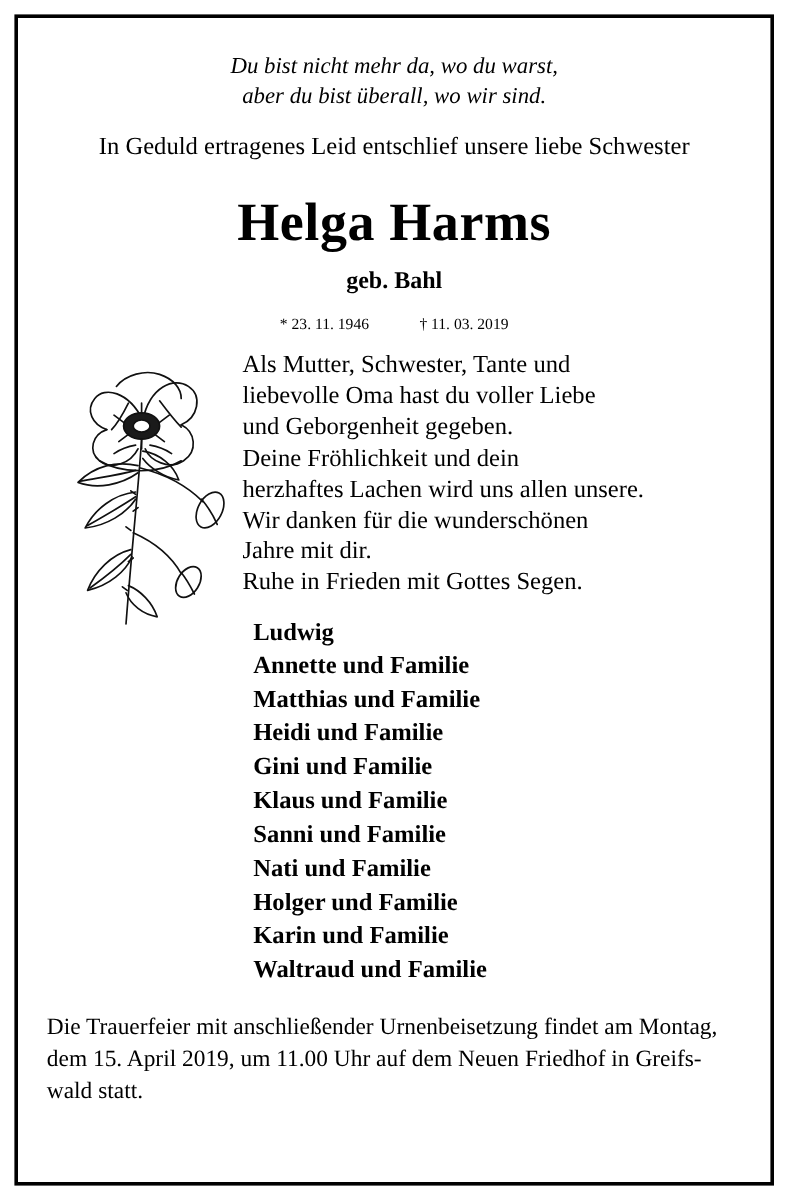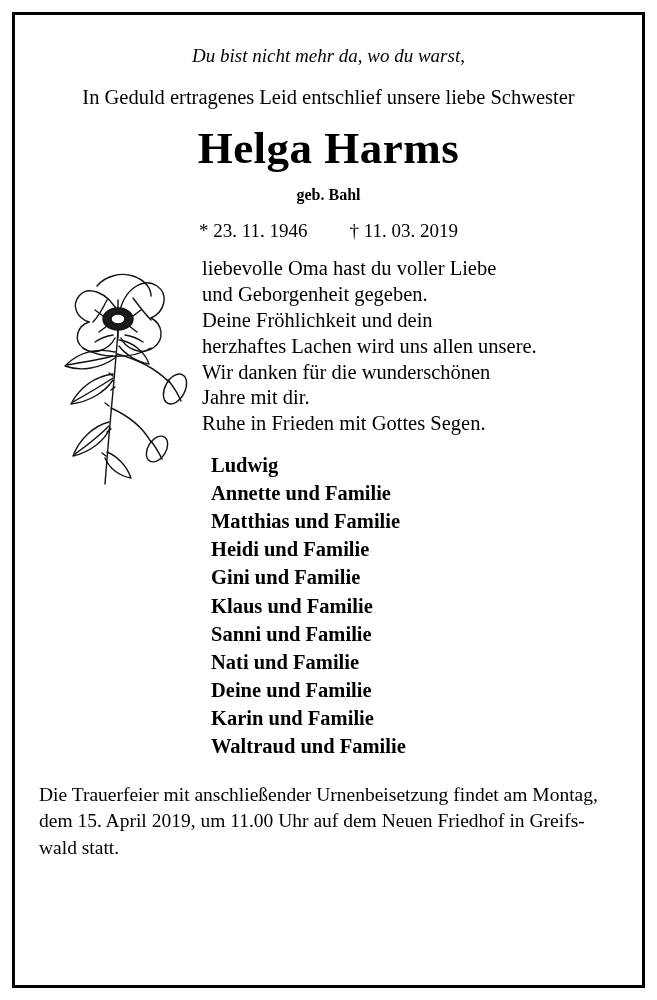--- a/index.html
+++ b/index.html
@@ -136,6 +136,7 @@
 
       <div class="verse">
         <div>Du bist nicht mehr da, wo du warst,</div>
+        <div>aber du bist überall, wo wir sind.</div>
       </div>
 
       <div class="intro">In Geduld ertragenes Leid entschlief unsere liebe Schwester</div>

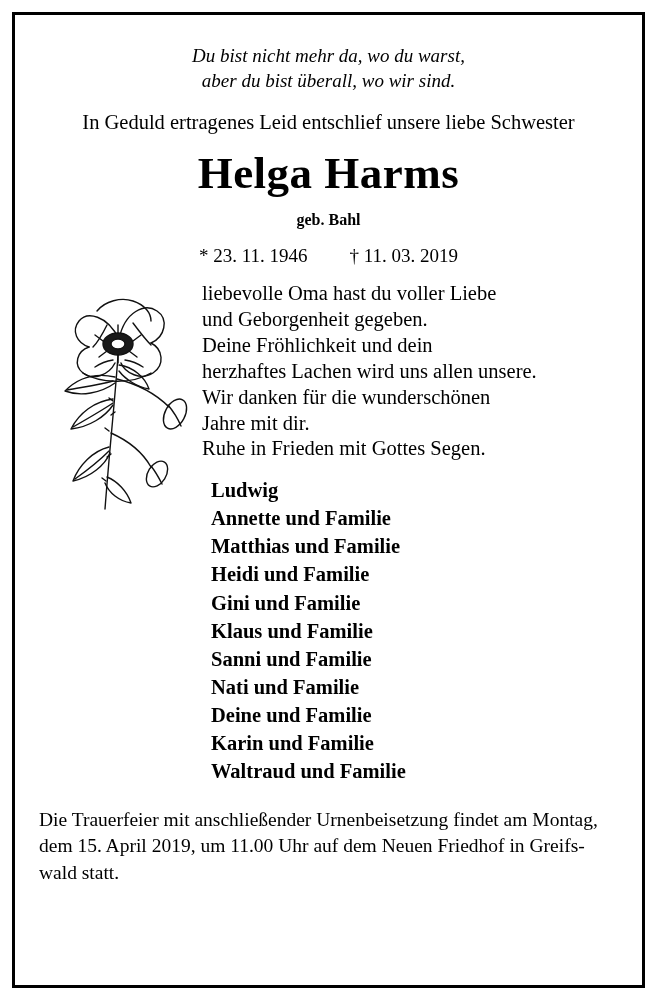--- a/index.html
+++ b/index.html
@@ -60,7 +60,7 @@
     font-size: 45px;
     font-weight: bold;
     letter-spacing: 0.5px;
-    margin-top: 16px;
+    margin-top: 28px;
     line-height: 1.05;
   }
 

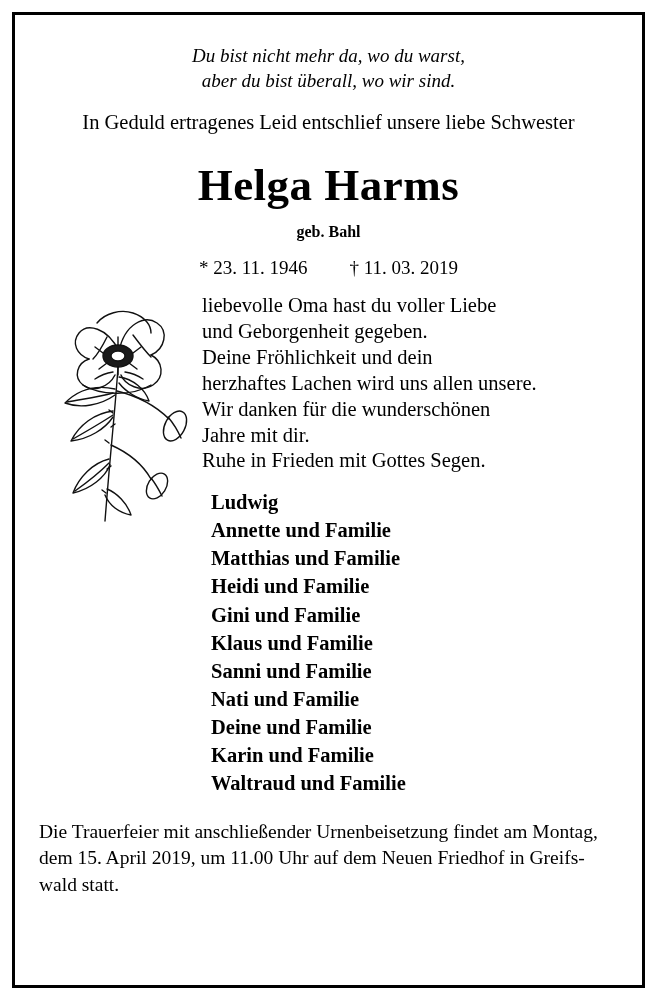--- a/index.html
+++ b/index.html
@@ -66,7 +66,7 @@
 
   .maiden {
     text-align: center;
-    font-size: 16px;
+    font-size: 20px;
     font-weight: bold;
     margin-top: 14px;
   }

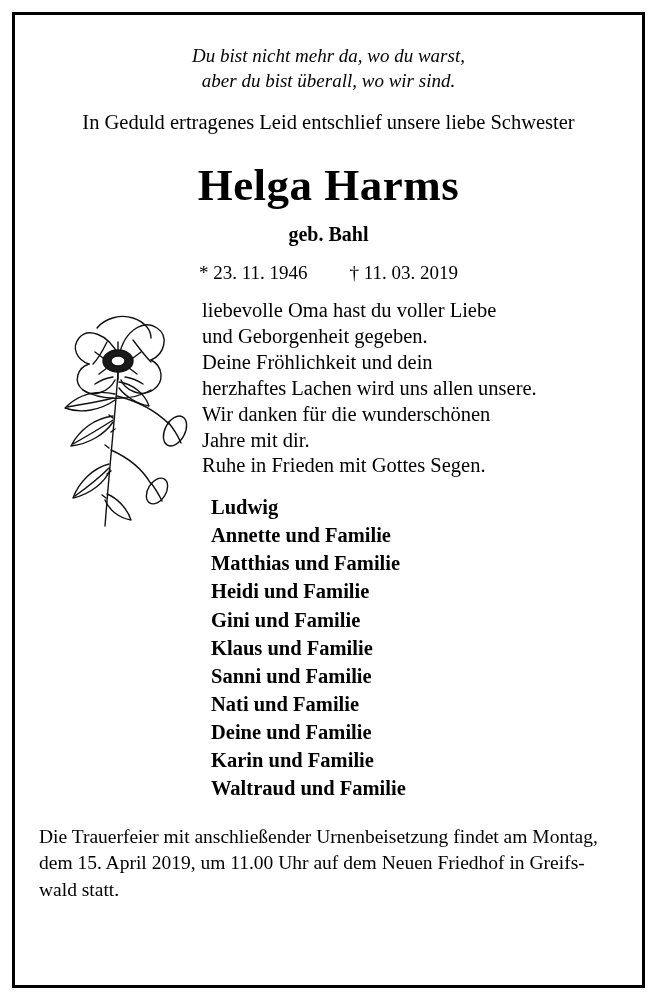--- a/index.html
+++ b/index.html
@@ -73,7 +73,7 @@
 
   .dates {
     text-align: center;
-    font-size: 19px;
+    font-size: 13px;
     margin-top: 16px;
   }
   .dates .sep {

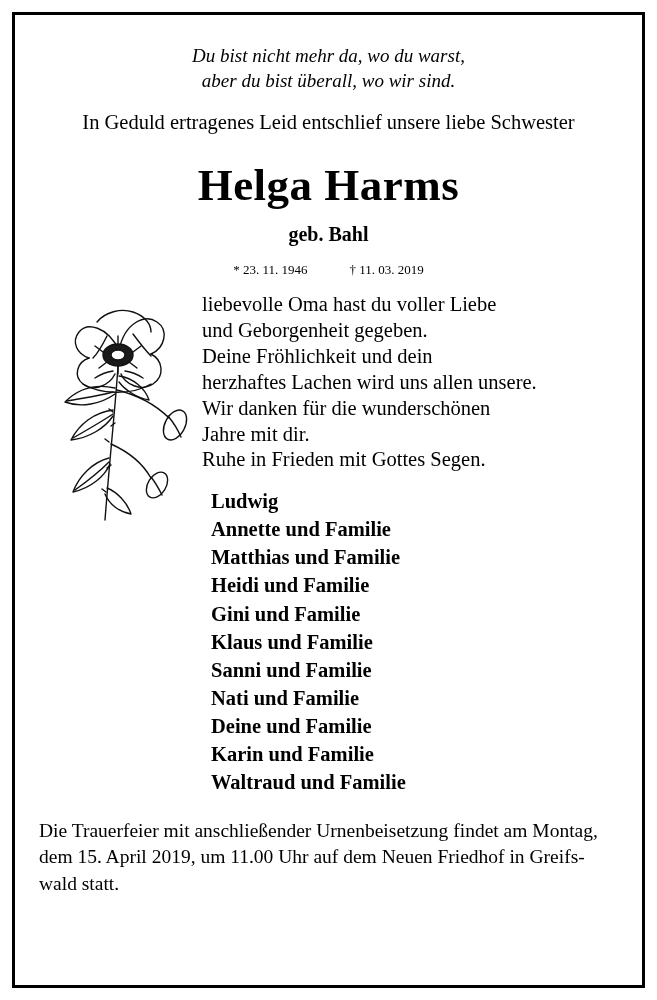--- a/index.html
+++ b/index.html
@@ -197,6 +197,7 @@
         </div>
 
         <div class="poem">
+          <div>Als Mutter, Schwester, Tante und</div>
           <div>liebevolle Oma hast du voller Liebe</div>
           <div>und Geborgenheit gegeben.</div>
           <div>Deine Fröhlichkeit und dein</div>

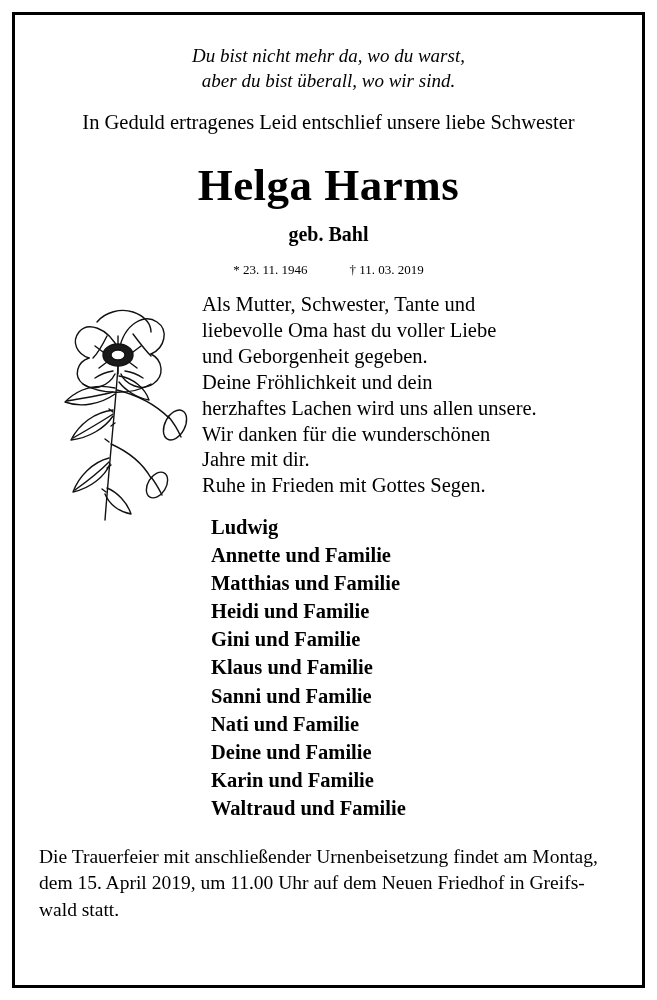--- a/index.html
+++ b/index.html
@@ -217,7 +217,7 @@
           <div>Klaus und Familie</div>
           <div>Sanni und Familie</div>
           <div>Nati und Familie</div>
-          <div>Deine und Familie</div>
+          <div>Holger und Familie</div>
           <div>Karin und Familie</div>
           <div>Waltraud und Familie</div>
         </div>

